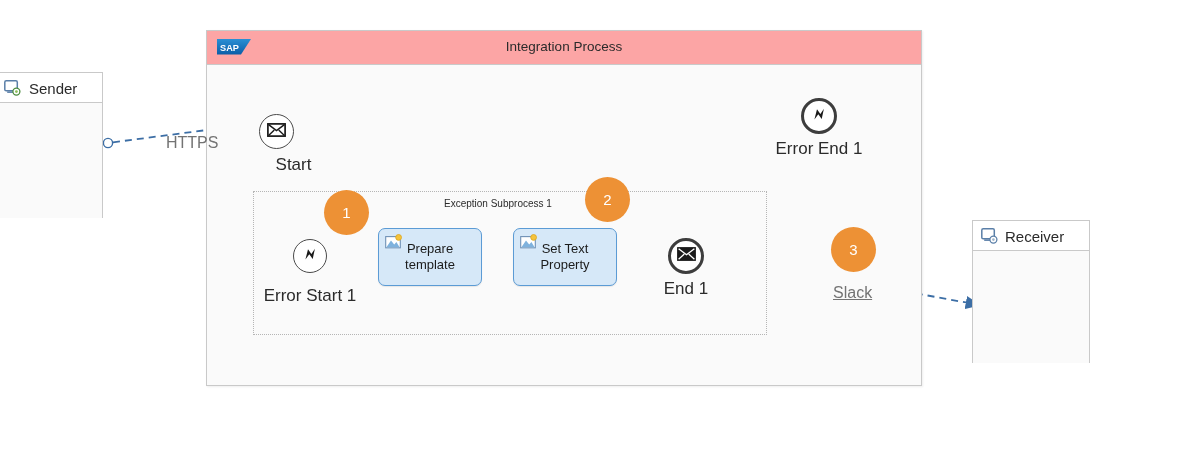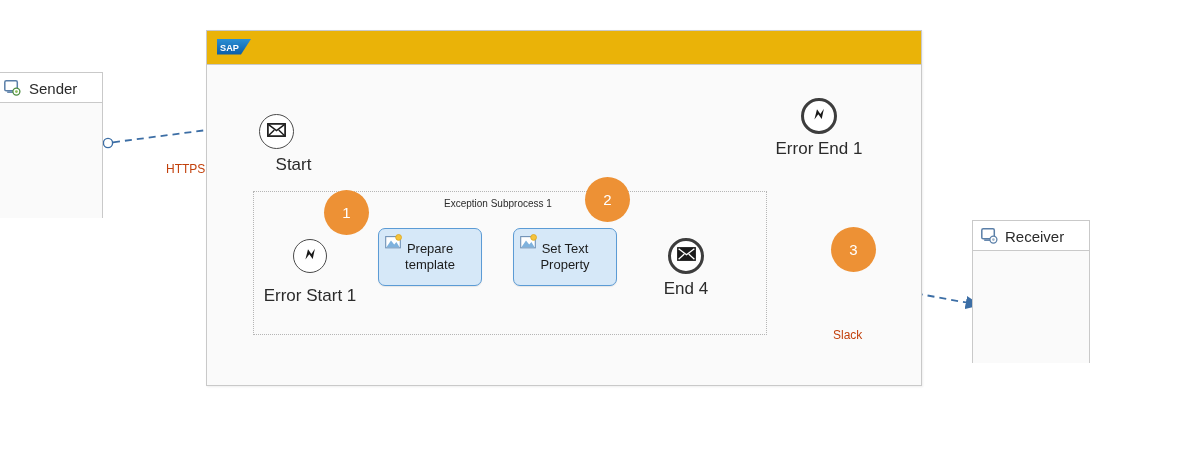--- a/index.html
+++ b/index.html
@@ -52,7 +52,7 @@
     position: absolute;
     left: 0; top: 0; right: 0;
     height: 34px;
-    background: #eab308;
+    background: #fca5a5;
     border-bottom: 1px solid #c9c9c9;
     box-sizing: border-box;
   }

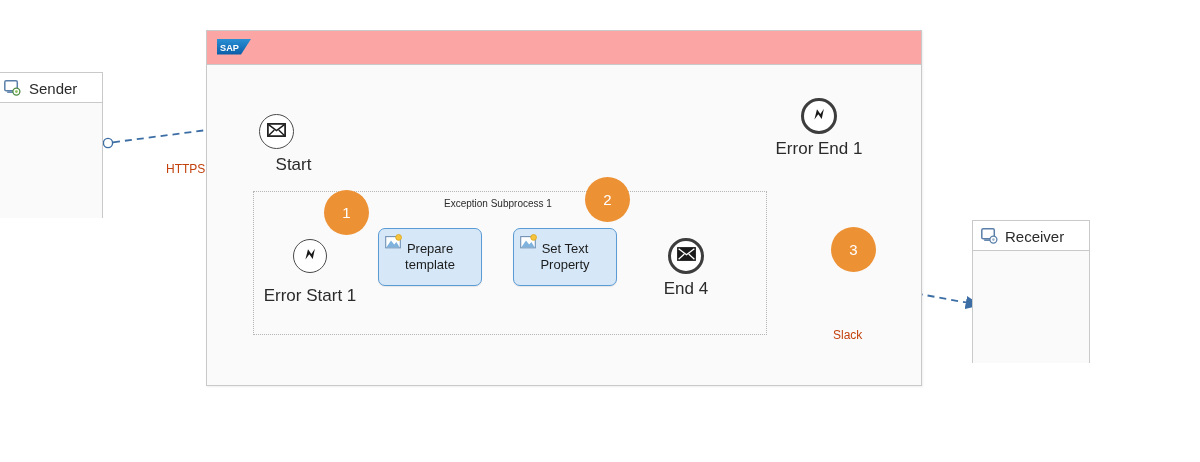--- a/index.html
+++ b/index.html
@@ -228,6 +228,7 @@
           <text x="3" y="11.6" font-family="Liberation Sans, sans-serif" font-size="9.2" font-weight="bold" fill="#ffffff">SAP</text>
         </svg>
       </span>
+      <div class="pool-title">Integration Process</div>
     </div>
   </div>
 

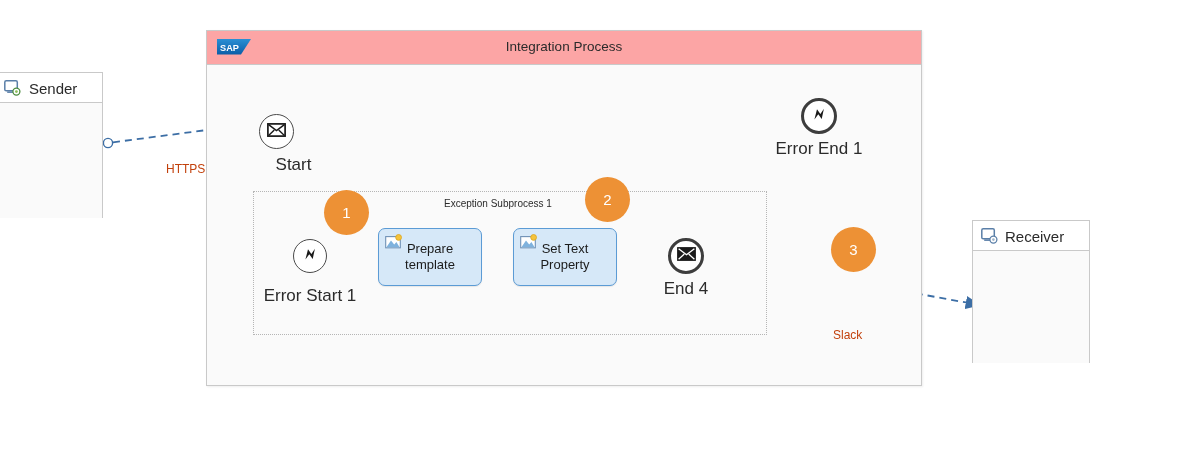--- a/index.html
+++ b/index.html
@@ -140,10 +140,9 @@
   
   .flow-label {
     position: absolute;
-    font-size: 12px;
-    color: #c2410c;
+    font-size: 16px;
+    color: #737373;
     white-space: nowrap;
-    margin-top: 28px;
   }
 
   svg.overlay {

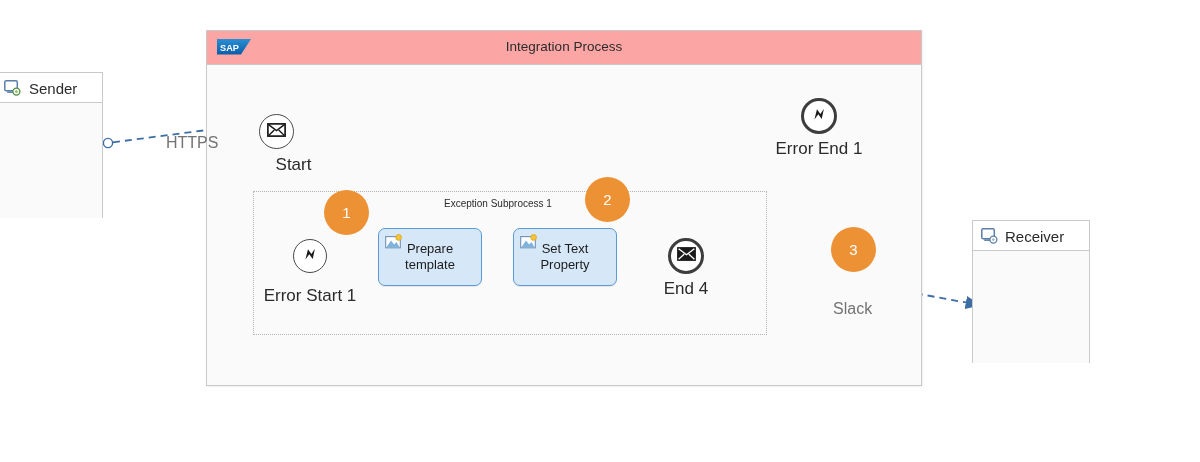--- a/index.html
+++ b/index.html
@@ -300,7 +300,7 @@
       </svg>
     </span>
   </div>
-  <div class="event-label" style="left:646px; top:279px; width:80px;">End 4</div>
+  <div class="event-label" style="left:646px; top:279px; width:80px;">End 1</div>
 
   <div class="flow-label" style="left:166px; top:134px;">HTTPS</div>
   <div class="flow-label" style="left:833px; top:300px;">Slack</div>

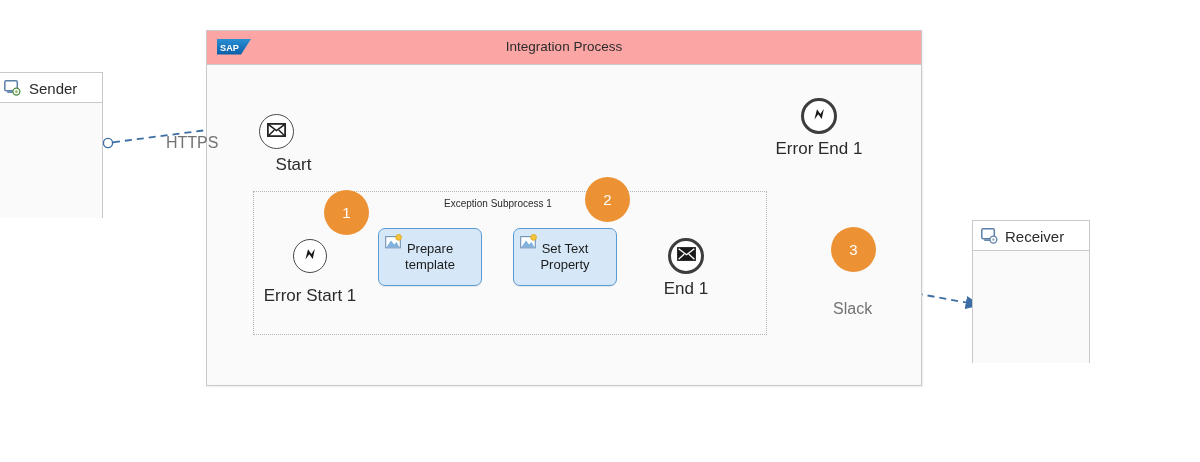--- a/index.html
+++ b/index.html
@@ -303,7 +303,7 @@
   <div class="event-label" style="left:646px; top:279px; width:80px;">End 1</div>
 
   <div class="flow-label" style="left:166px; top:134px;">HTTPS</div>
-  <div class="flow-label" style="left:833px; top:300px;">Slack</div>
+  <div class="flow-label" style="left:833px; top:284px;text-decoration:underline;">Slack</div>
 
   <div class="abs badge" style="left:324px; top:190px; width:45px; height:45px; background:#ed9135;">
     <span>1</span>

